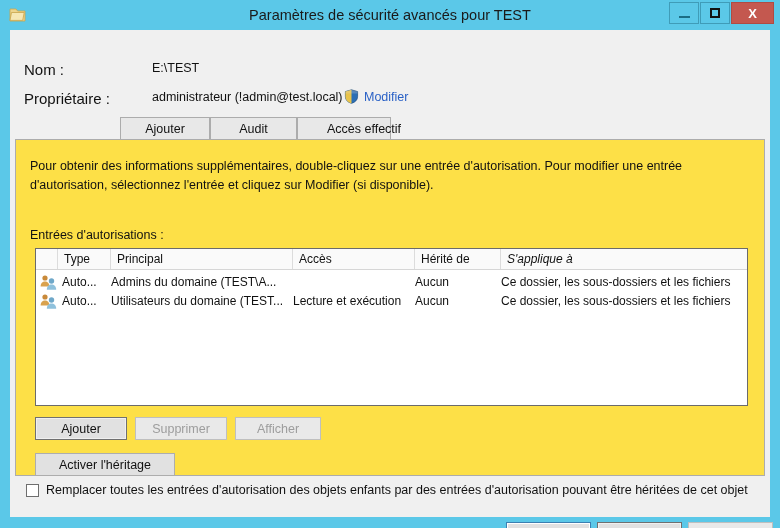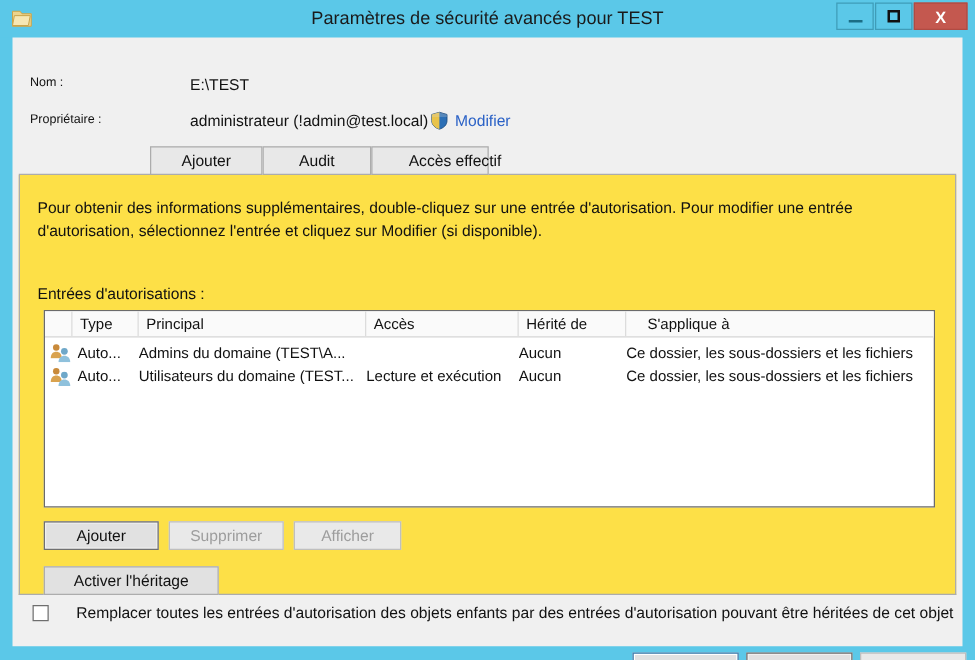--- a/index.html
+++ b/index.html
@@ -72,7 +72,7 @@
   
   .field-label {
     position: absolute;
-    font-size: 10px;
+    font-size: 15px;
     color: #111;
     white-space: nowrap;
   }

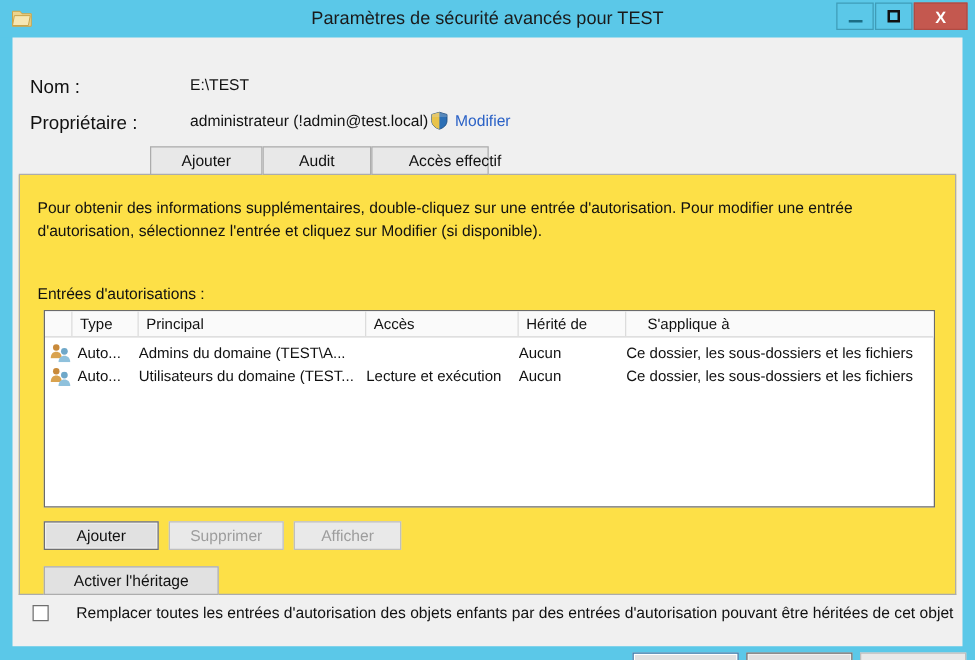--- a/index.html
+++ b/index.html
@@ -181,7 +181,7 @@
   #h-1    { left: 75px;  width: 182px; }
   #h-2    { left: 257px; width: 122px; }
   #h-3    { left: 379px; width: 86px; }
-  #h-4    { left: 476px; width: 246px; border-right: none; }
+  #h-4    { left: 465px; width: 246px; border-right: none; font-style: italic; }
 
   .row {
     position: relative;

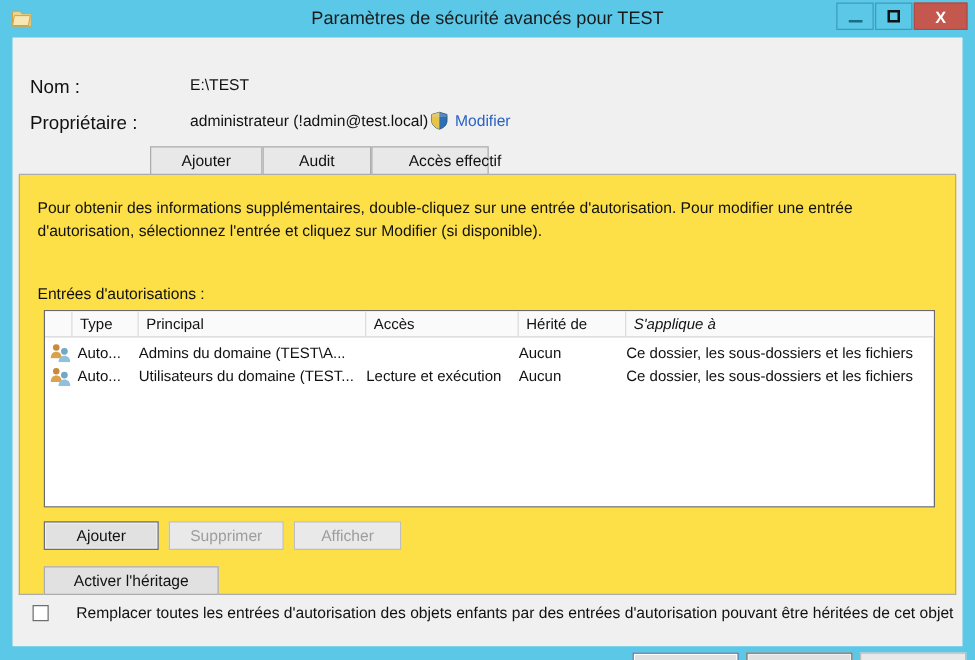--- a/index.html
+++ b/index.html
@@ -242,7 +242,7 @@
     left: 16px; top: 453px;
     display: flex;
     align-items: center;
-    gap: 22px;
+    gap: 7px;
   }
   #replace-box {
     width: 13px; height: 13px;

